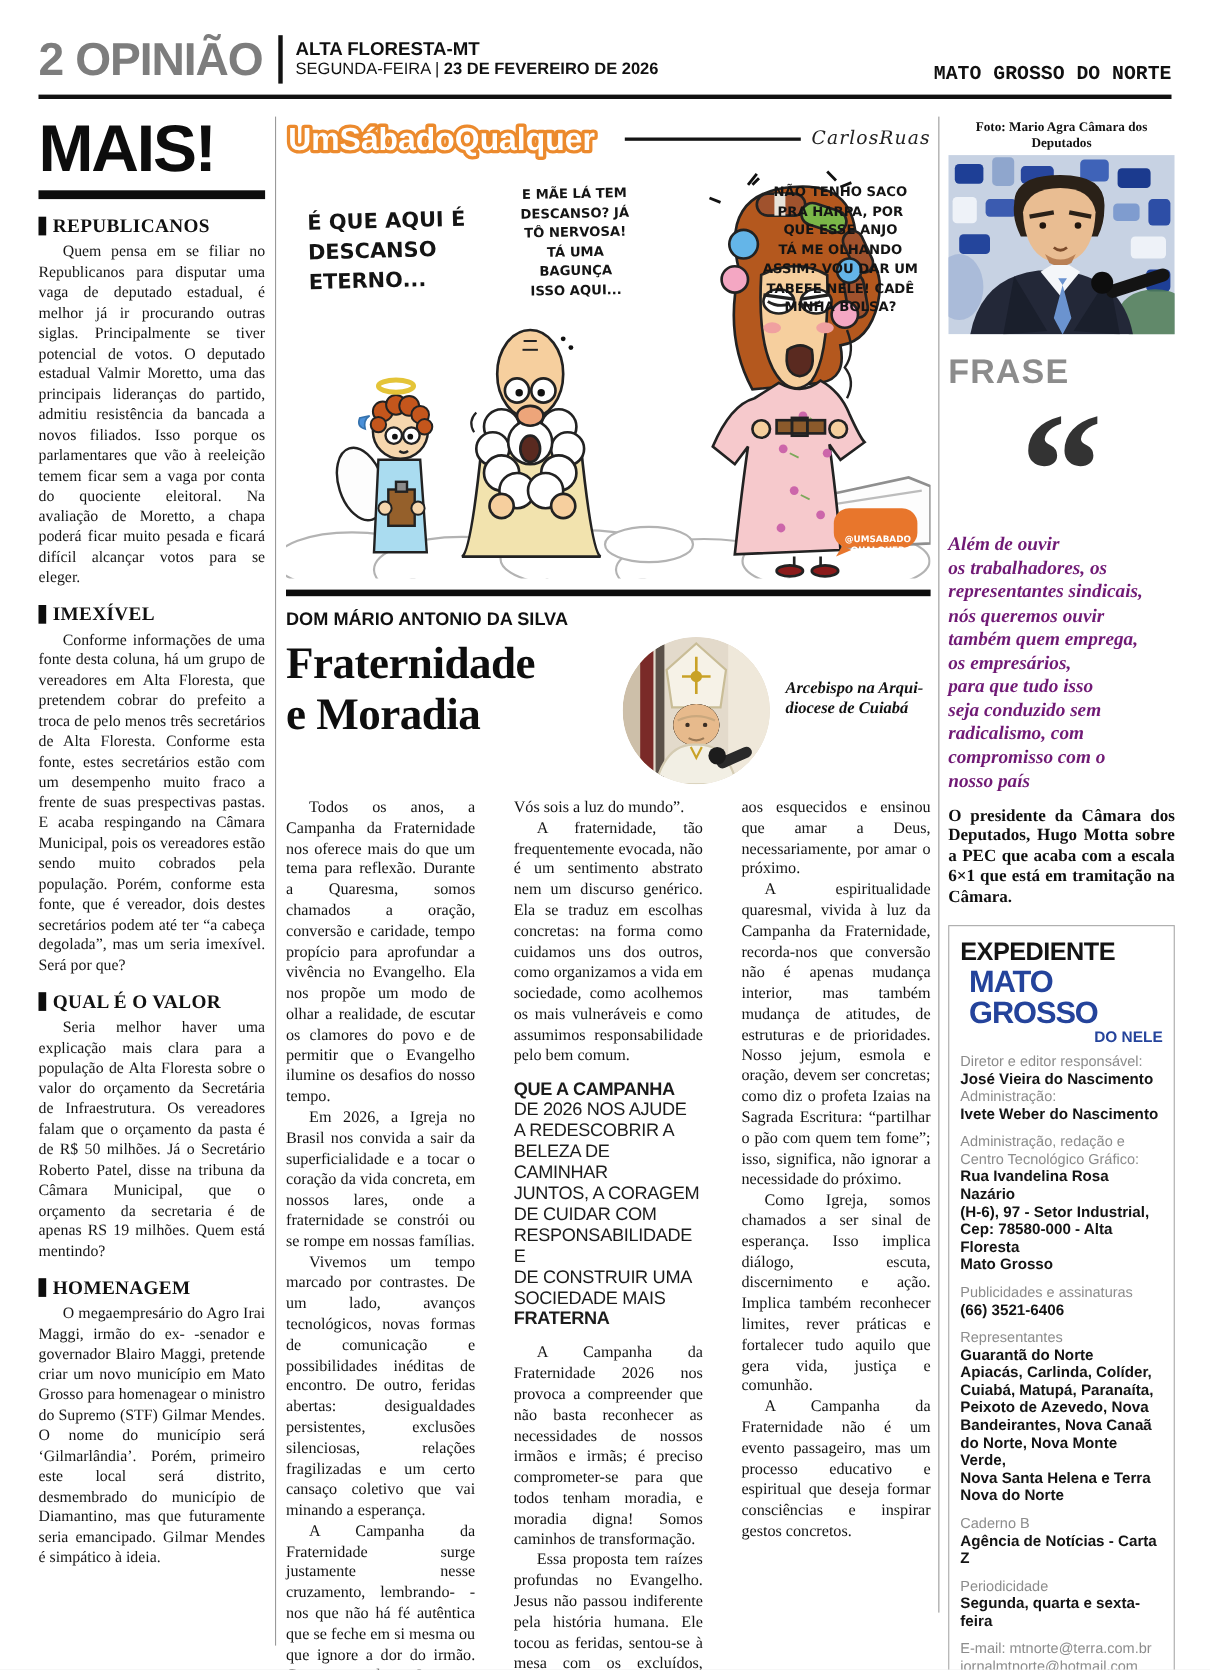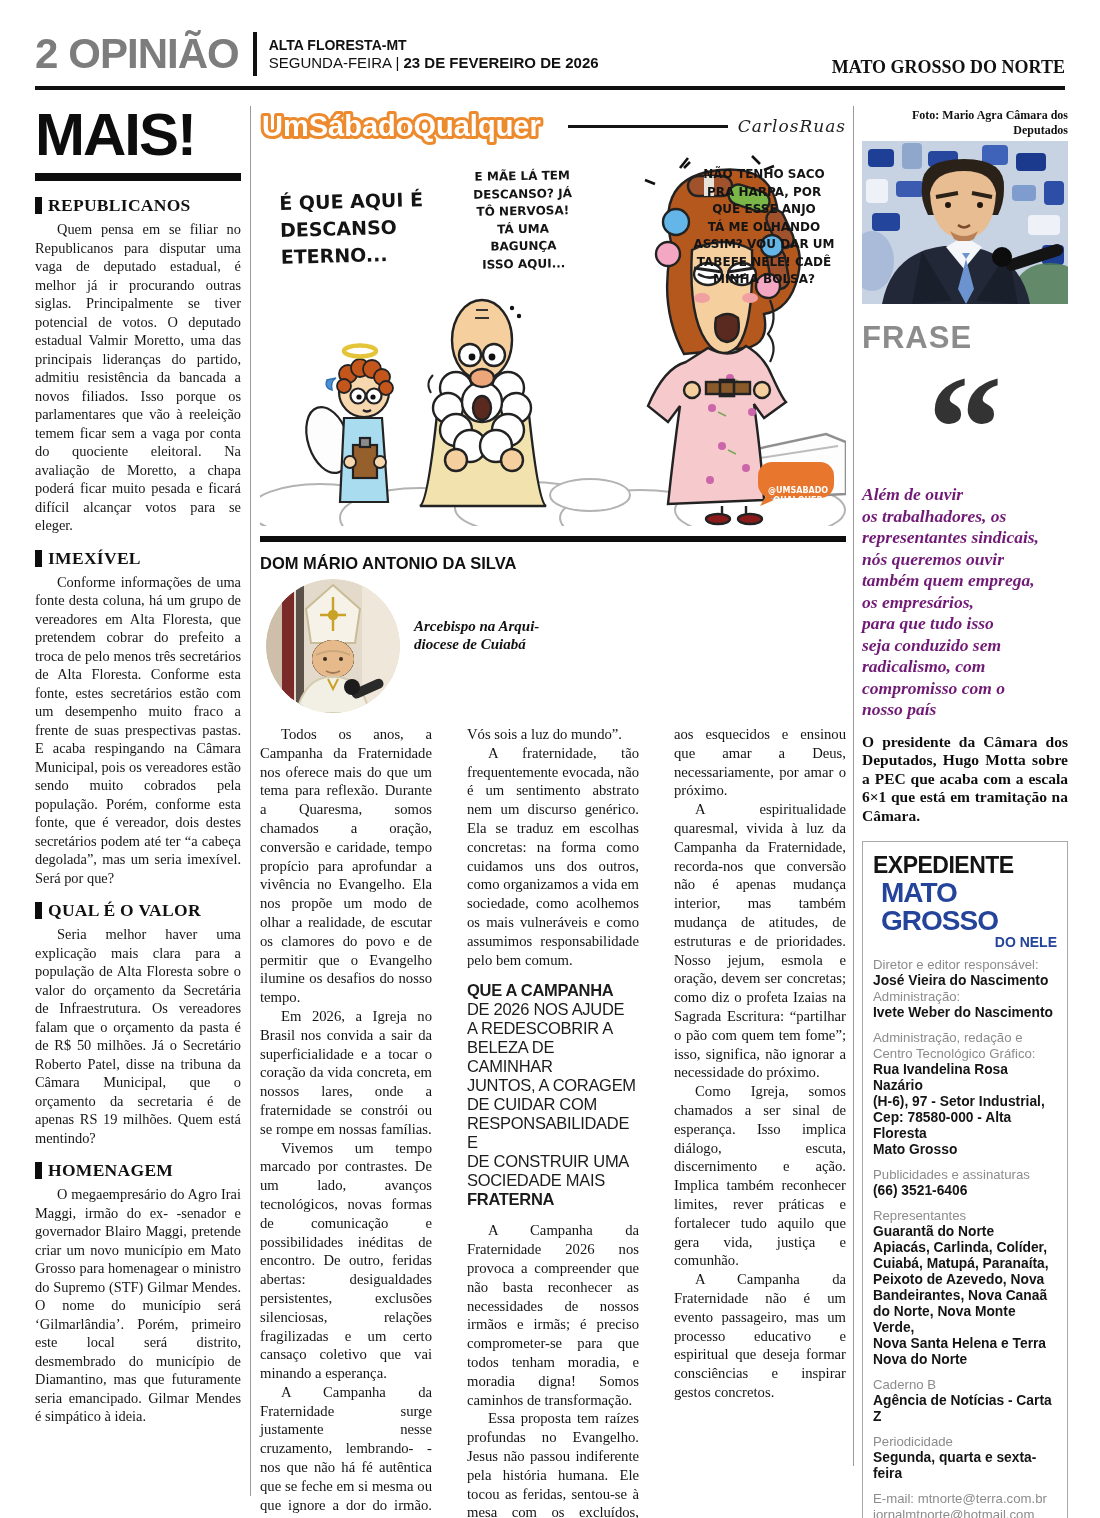--- a/index.html
+++ b/index.html
@@ -15,7 +15,7 @@
   .page-num { font-family:"Liberation Sans",sans-serif; font-weight:900; font-size:42px; color:#7d7d7d; margin-right:10px; }
   .section-name { font-family:"Liberation Sans",sans-serif; font-weight:900; font-size:42px; letter-spacing:-1px; color:#7d7d7d; margin-right:14px; }
   .mast-divider { width:4px; height:44px; background:#111; margin-right:12px; }
-  .mast-place { font-family:"Liberation Sans",sans-serif; font-weight:900; font-size:14px; color:#111; line-height:18px; }
+  .mast-place { font-family:"Liberation Sans",sans-serif; font-weight:900; font-size:17px; color:#111; line-height:18px; }
   .mast-date { font-family:"Liberation Sans",sans-serif; font-size:15px; color:#111; line-height:18px; }
   .mast-date b { font-weight:900; }
   .mast-brand { position:absolute; right:0; bottom:4px; font-family:Liberation Serif, serif; font-weight:900; font-size:18px; color:#111; }

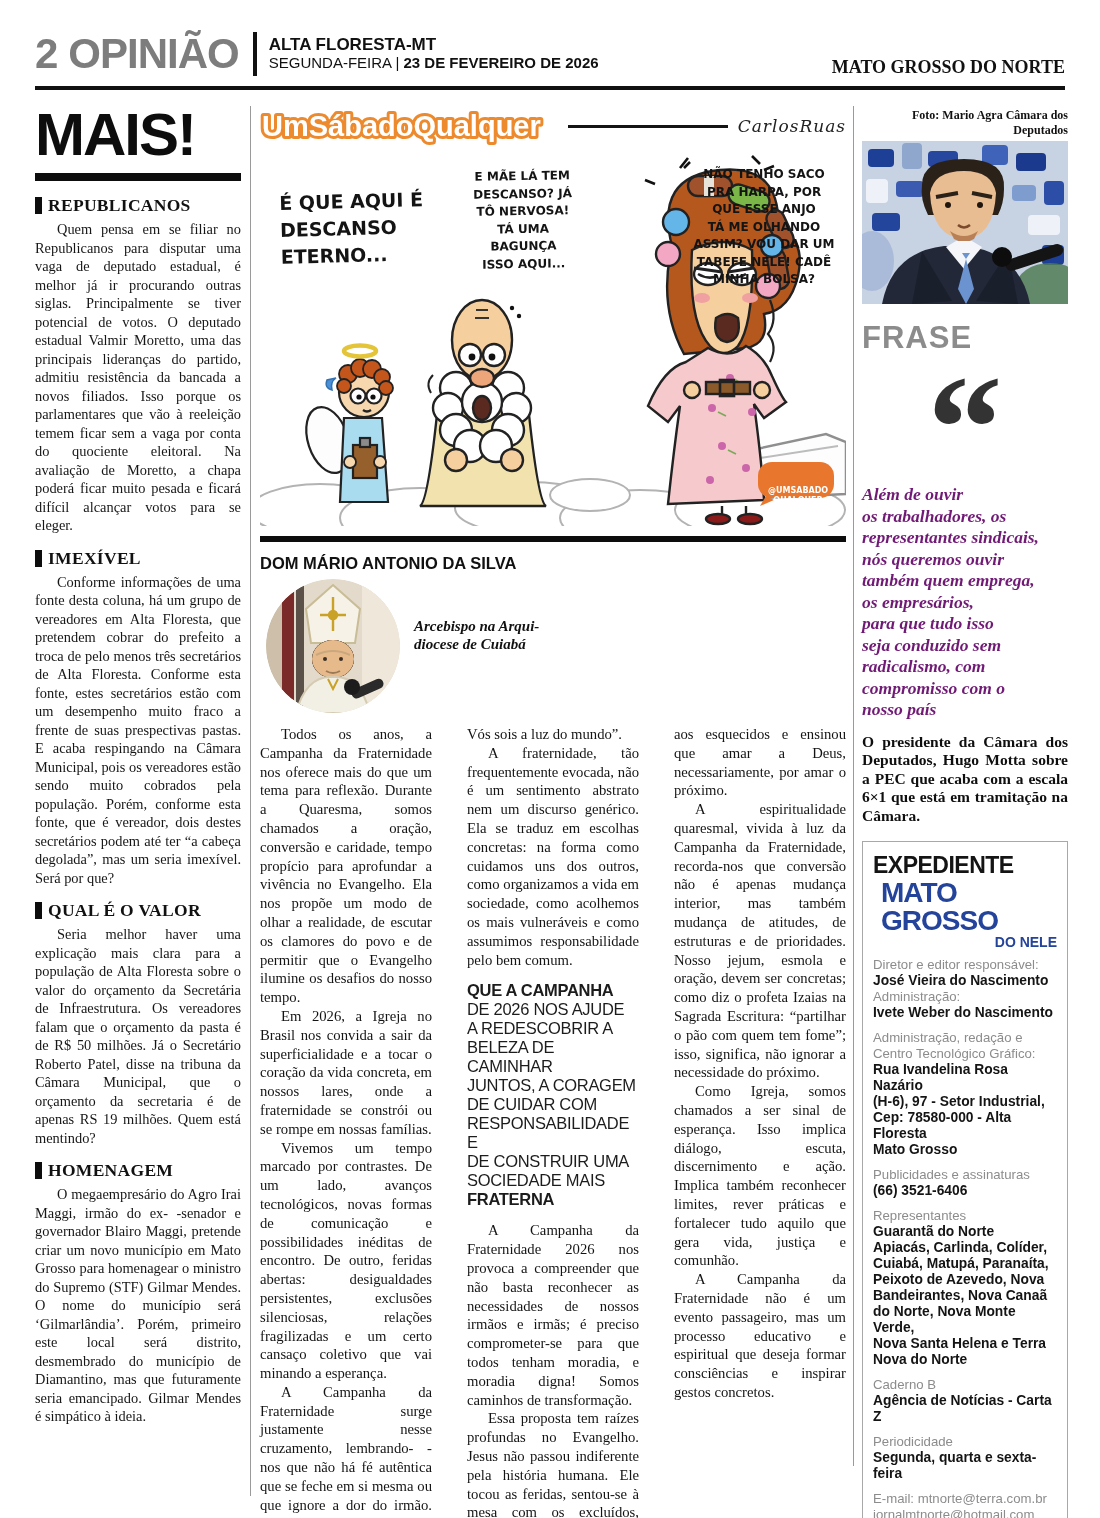--- a/index.html
+++ b/index.html
@@ -18,7 +18,7 @@
   .mast-place { font-family:"Liberation Sans",sans-serif; font-weight:900; font-size:17px; color:#111; line-height:18px; }
   .mast-date { font-family:"Liberation Sans",sans-serif; font-size:15px; color:#111; line-height:18px; }
   .mast-date b { font-weight:900; }
-  .mast-brand { position:absolute; right:0; bottom:4px; font-family:Liberation Serif, serif; font-weight:900; font-size:18px; color:#111; }
+  .mast-brand { position:absolute; right:0; bottom:4px; font-family:Liberation Mono, monospace; font-weight:900; font-size:18px; color:#111; }
   .mast-rule { position:absolute; left:35px; top:86px; width:1030px; height:4px; background:#111; }
 
   

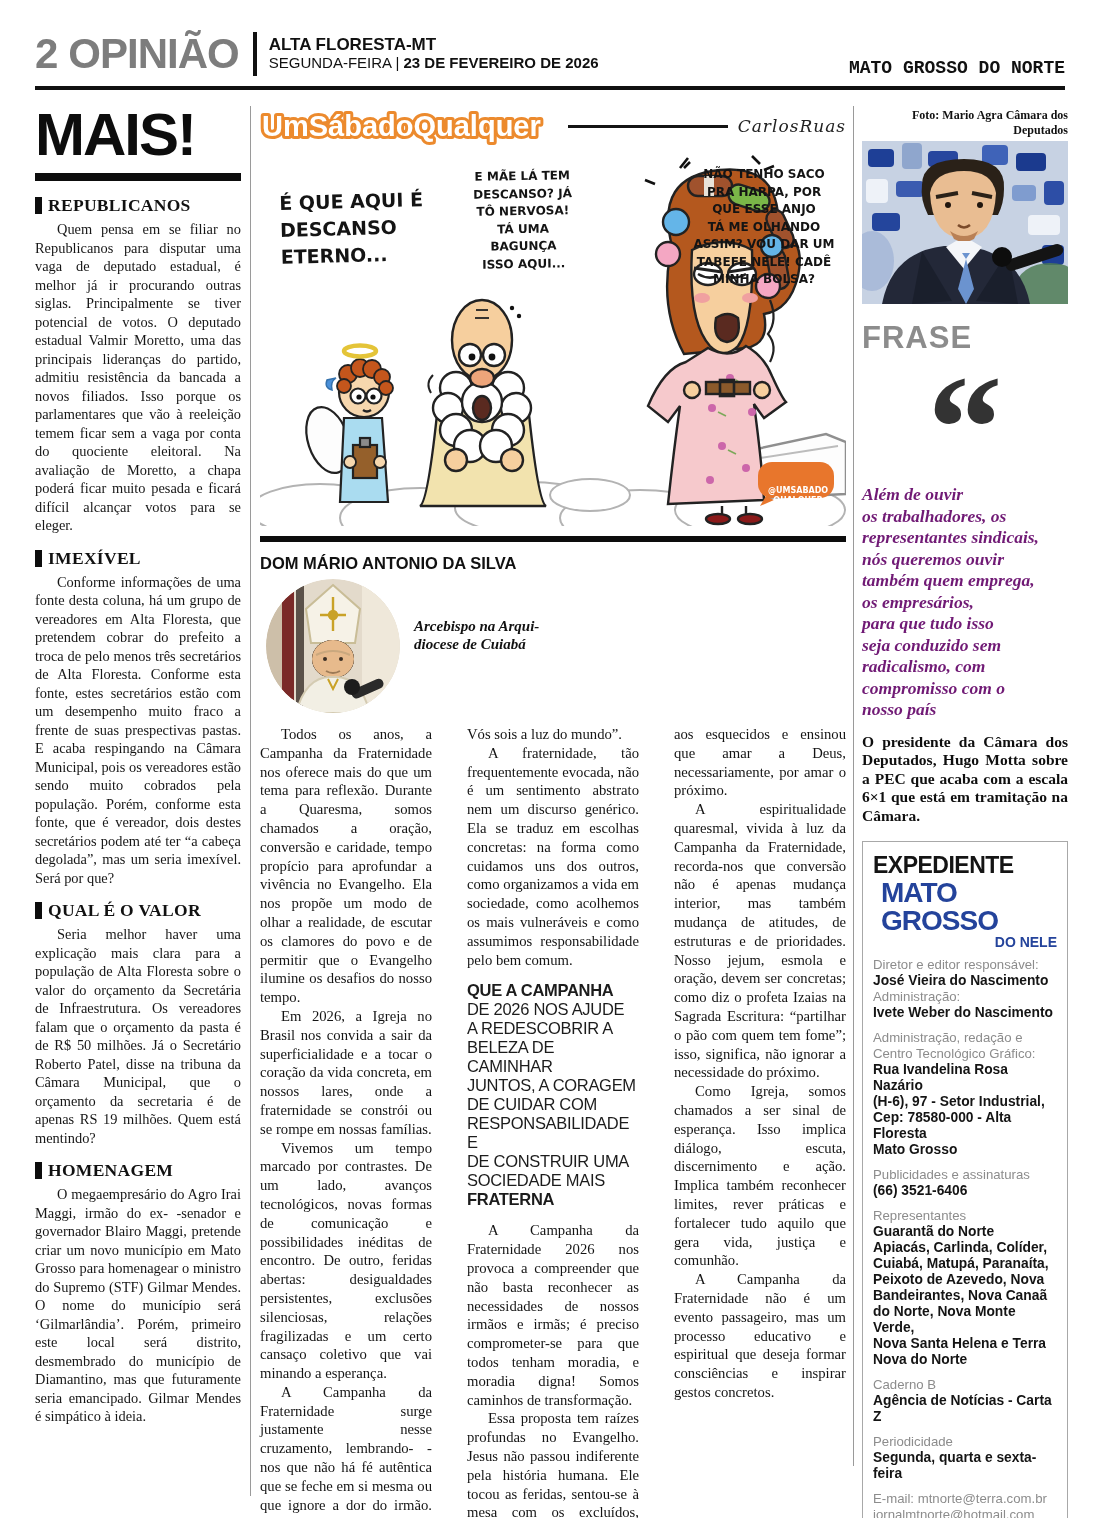--- a/index.html
+++ b/index.html
@@ -65,7 +65,7 @@
 
   
   .rail { position:absolute; left:862px; top:108px; width:206px; font-family:"Liberation Sans",sans-serif; }
-  .photo-credit { font-family:"Liberation Serif",serif; font-weight:700; font-size:12px; text-align:right; color:#111; margin-bottom:3px; }
+  .photo-credit { font-family:"Liberation Serif",serif; font-weight:700; font-size:12px; text-align:center; color:#111; margin-bottom:3px; }
   .rail-photo { width:206px; height:163px; overflow:hidden; }
   .frase-title { font-weight:900; font-size:31px; letter-spacing:1px; color:#8c8c8c; margin-top:16px; }
   .quote-glyph { font-family:"Liberation Serif",serif; font-weight:700; font-size:150px; line-height:0.72; color:#333; text-align:center; height:96px; margin-top:18px; overflow:visible; }

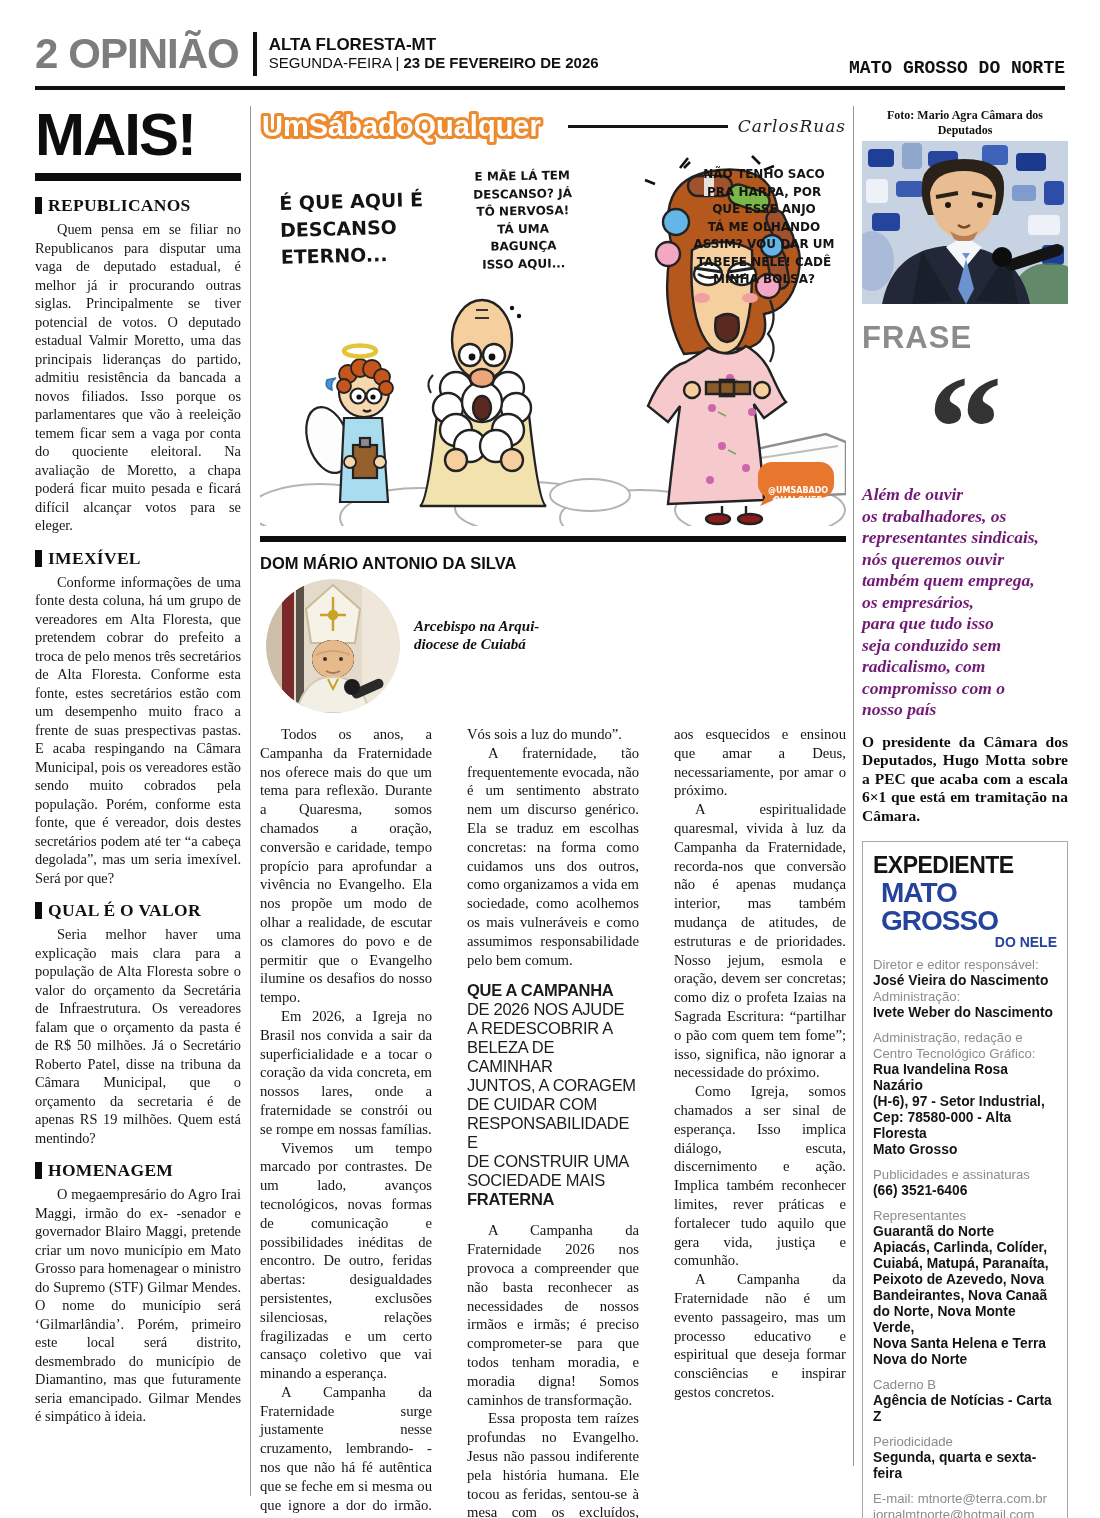--- a/index.html
+++ b/index.html
@@ -305,6 +305,8 @@
     <div class="kicker">DOM MÁRIO ANTONIO DA SILVA</div>
 
     <div class="title-row">
+      <div class="art-title">Fraternidade
+e Moradia</div>
       <div class="art-photo">
         <svg width="134" height="134" viewBox="0 0 134 134">
           <defs>

